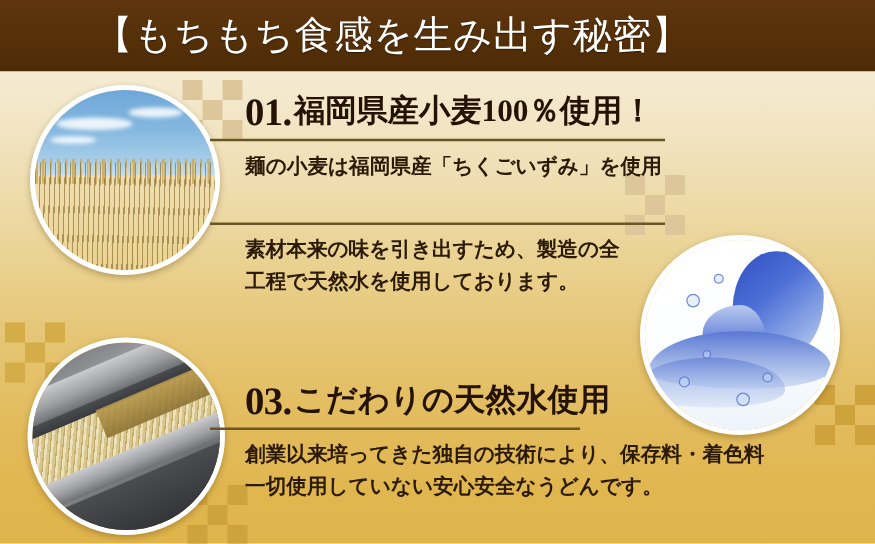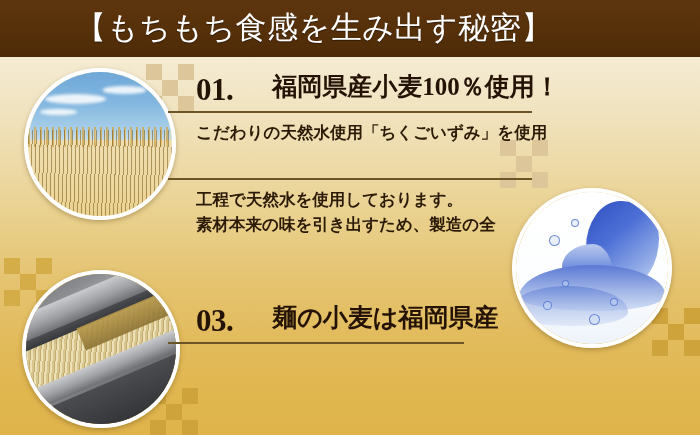--- a/index.html
+++ b/index.html
@@ -219,10 +219,9 @@
   }
   .sec-head {
     display: flex;
-    align-items: flex-start;
+    align-items: center;
     white-space: nowrap;
     color: #241304;
-    gap: 37px;
   }
   .sec-num {
     font-size: 31px;

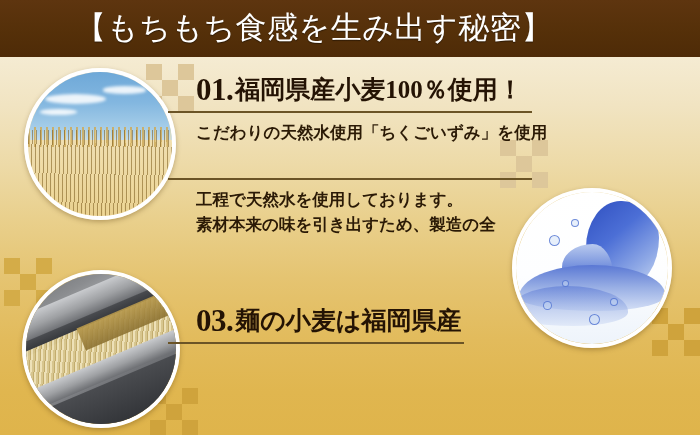--- a/index.html
+++ b/index.html
@@ -342,7 +342,7 @@
     </div>
     <div class="rule"></div>
     <div class="sec-body">
-      <div>こだわりの天然水使用「ちくごいずみ」を使用</div>
+      <div>麺の小麦は福岡県産「ちくごいずみ」を使用</div>
     </div>
   </div>
 

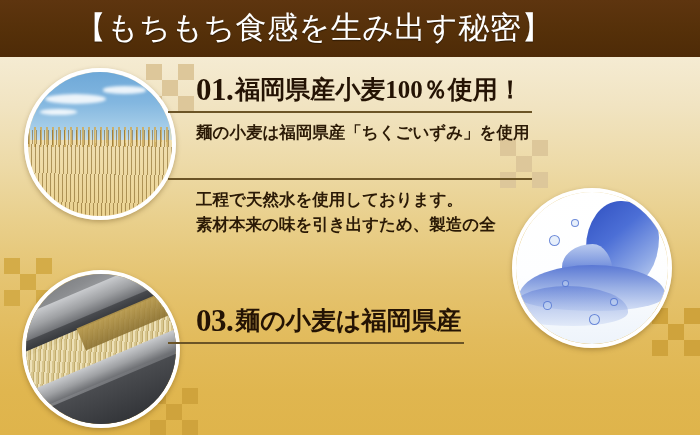--- a/index.html
+++ b/index.html
@@ -349,8 +349,8 @@
   <div class="section" id="section-02">
     <div class="rule"></div>
     <div class="sec-body">
+      <div>素材本来の味を引き出すため、製造の全</div>
       <div>工程で天然水を使用しております。</div>
-      <div>素材本来の味を引き出すため、製造の全</div>
     </div>
   </div>
 

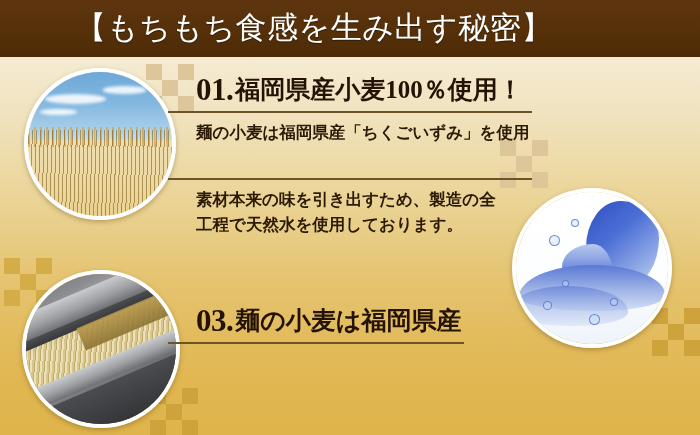--- a/index.html
+++ b/index.html
@@ -357,7 +357,7 @@
   <div class="section" id="section-03">
     <div class="sec-head">
       <span class="sec-num">03.</span>
-      <span class="sec-head-text">麺の小麦は福岡県産</span>
+      <span class="sec-head-text">こだわりの天然水使用</span>
     </div>
     <div class="rule"></div>
   </div>

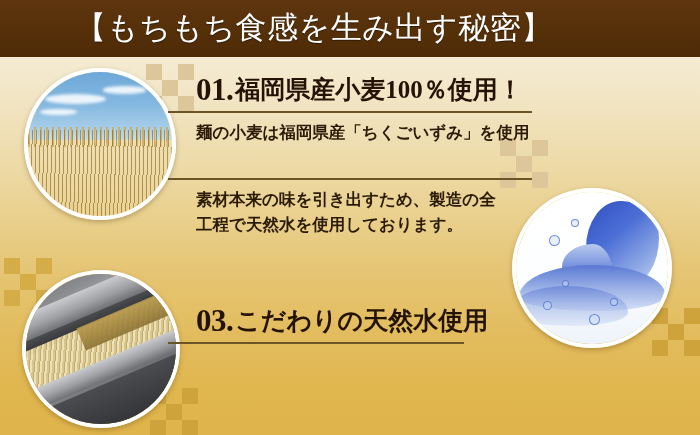--- a/index.html
+++ b/index.html
@@ -360,6 +360,10 @@
       <span class="sec-head-text">こだわりの天然水使用</span>
     </div>
     <div class="rule"></div>
+    <div class="sec-body">
+      <div>創業以来培ってきた独自の技術により、保存料・着色料</div>
+      <div>一切使用していない安心安全なうどんです。</div>
+    </div>
   </div>
 
 </div>

